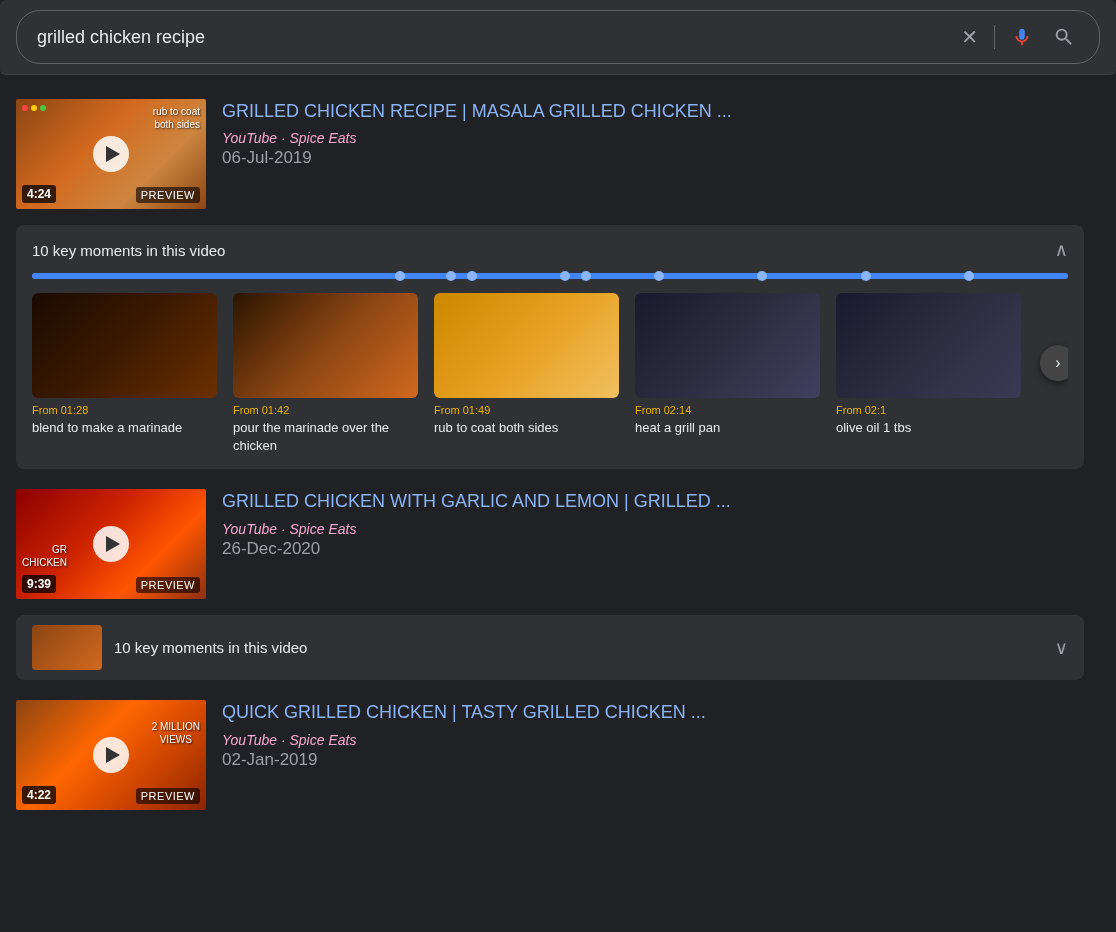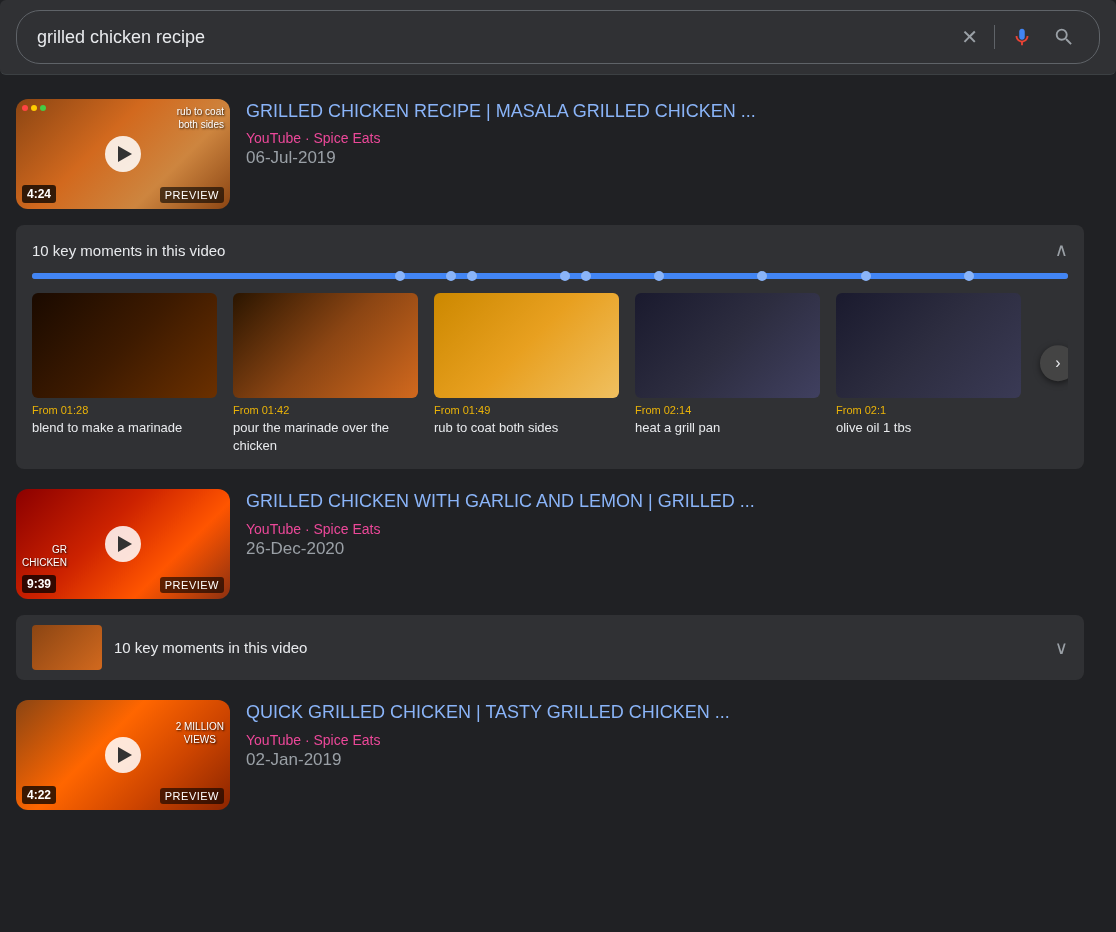--- a/index.html
+++ b/index.html
@@ -76,9 +76,9 @@
     .thumbnail-wrapper {
       position: relative;
       flex-shrink: 0;
-      width: 214px;
+      width: 190px;
       height: 110px;
-      border-radius: 12px;
+      border-radius: 2px;
       overflow: hidden;
       background: #3c3c3c;
     }

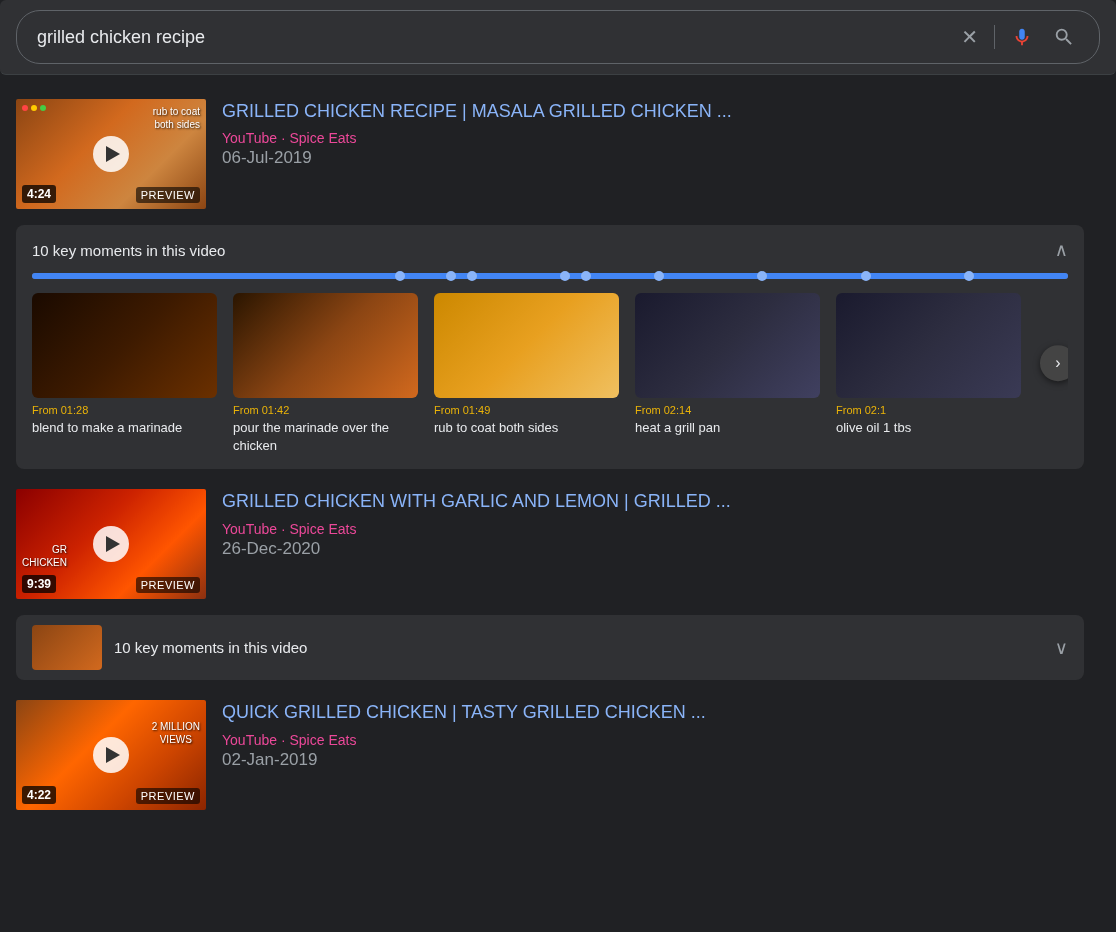--- a/index.html
+++ b/index.html
@@ -156,9 +156,10 @@
     }
 
     .video-source {
-      color: #ec4899;
+      color: #f9a8d4;
       font-size: 14px;
       margin-bottom: 2px;
+      font-style: italic;
     }
 
     .video-date {

